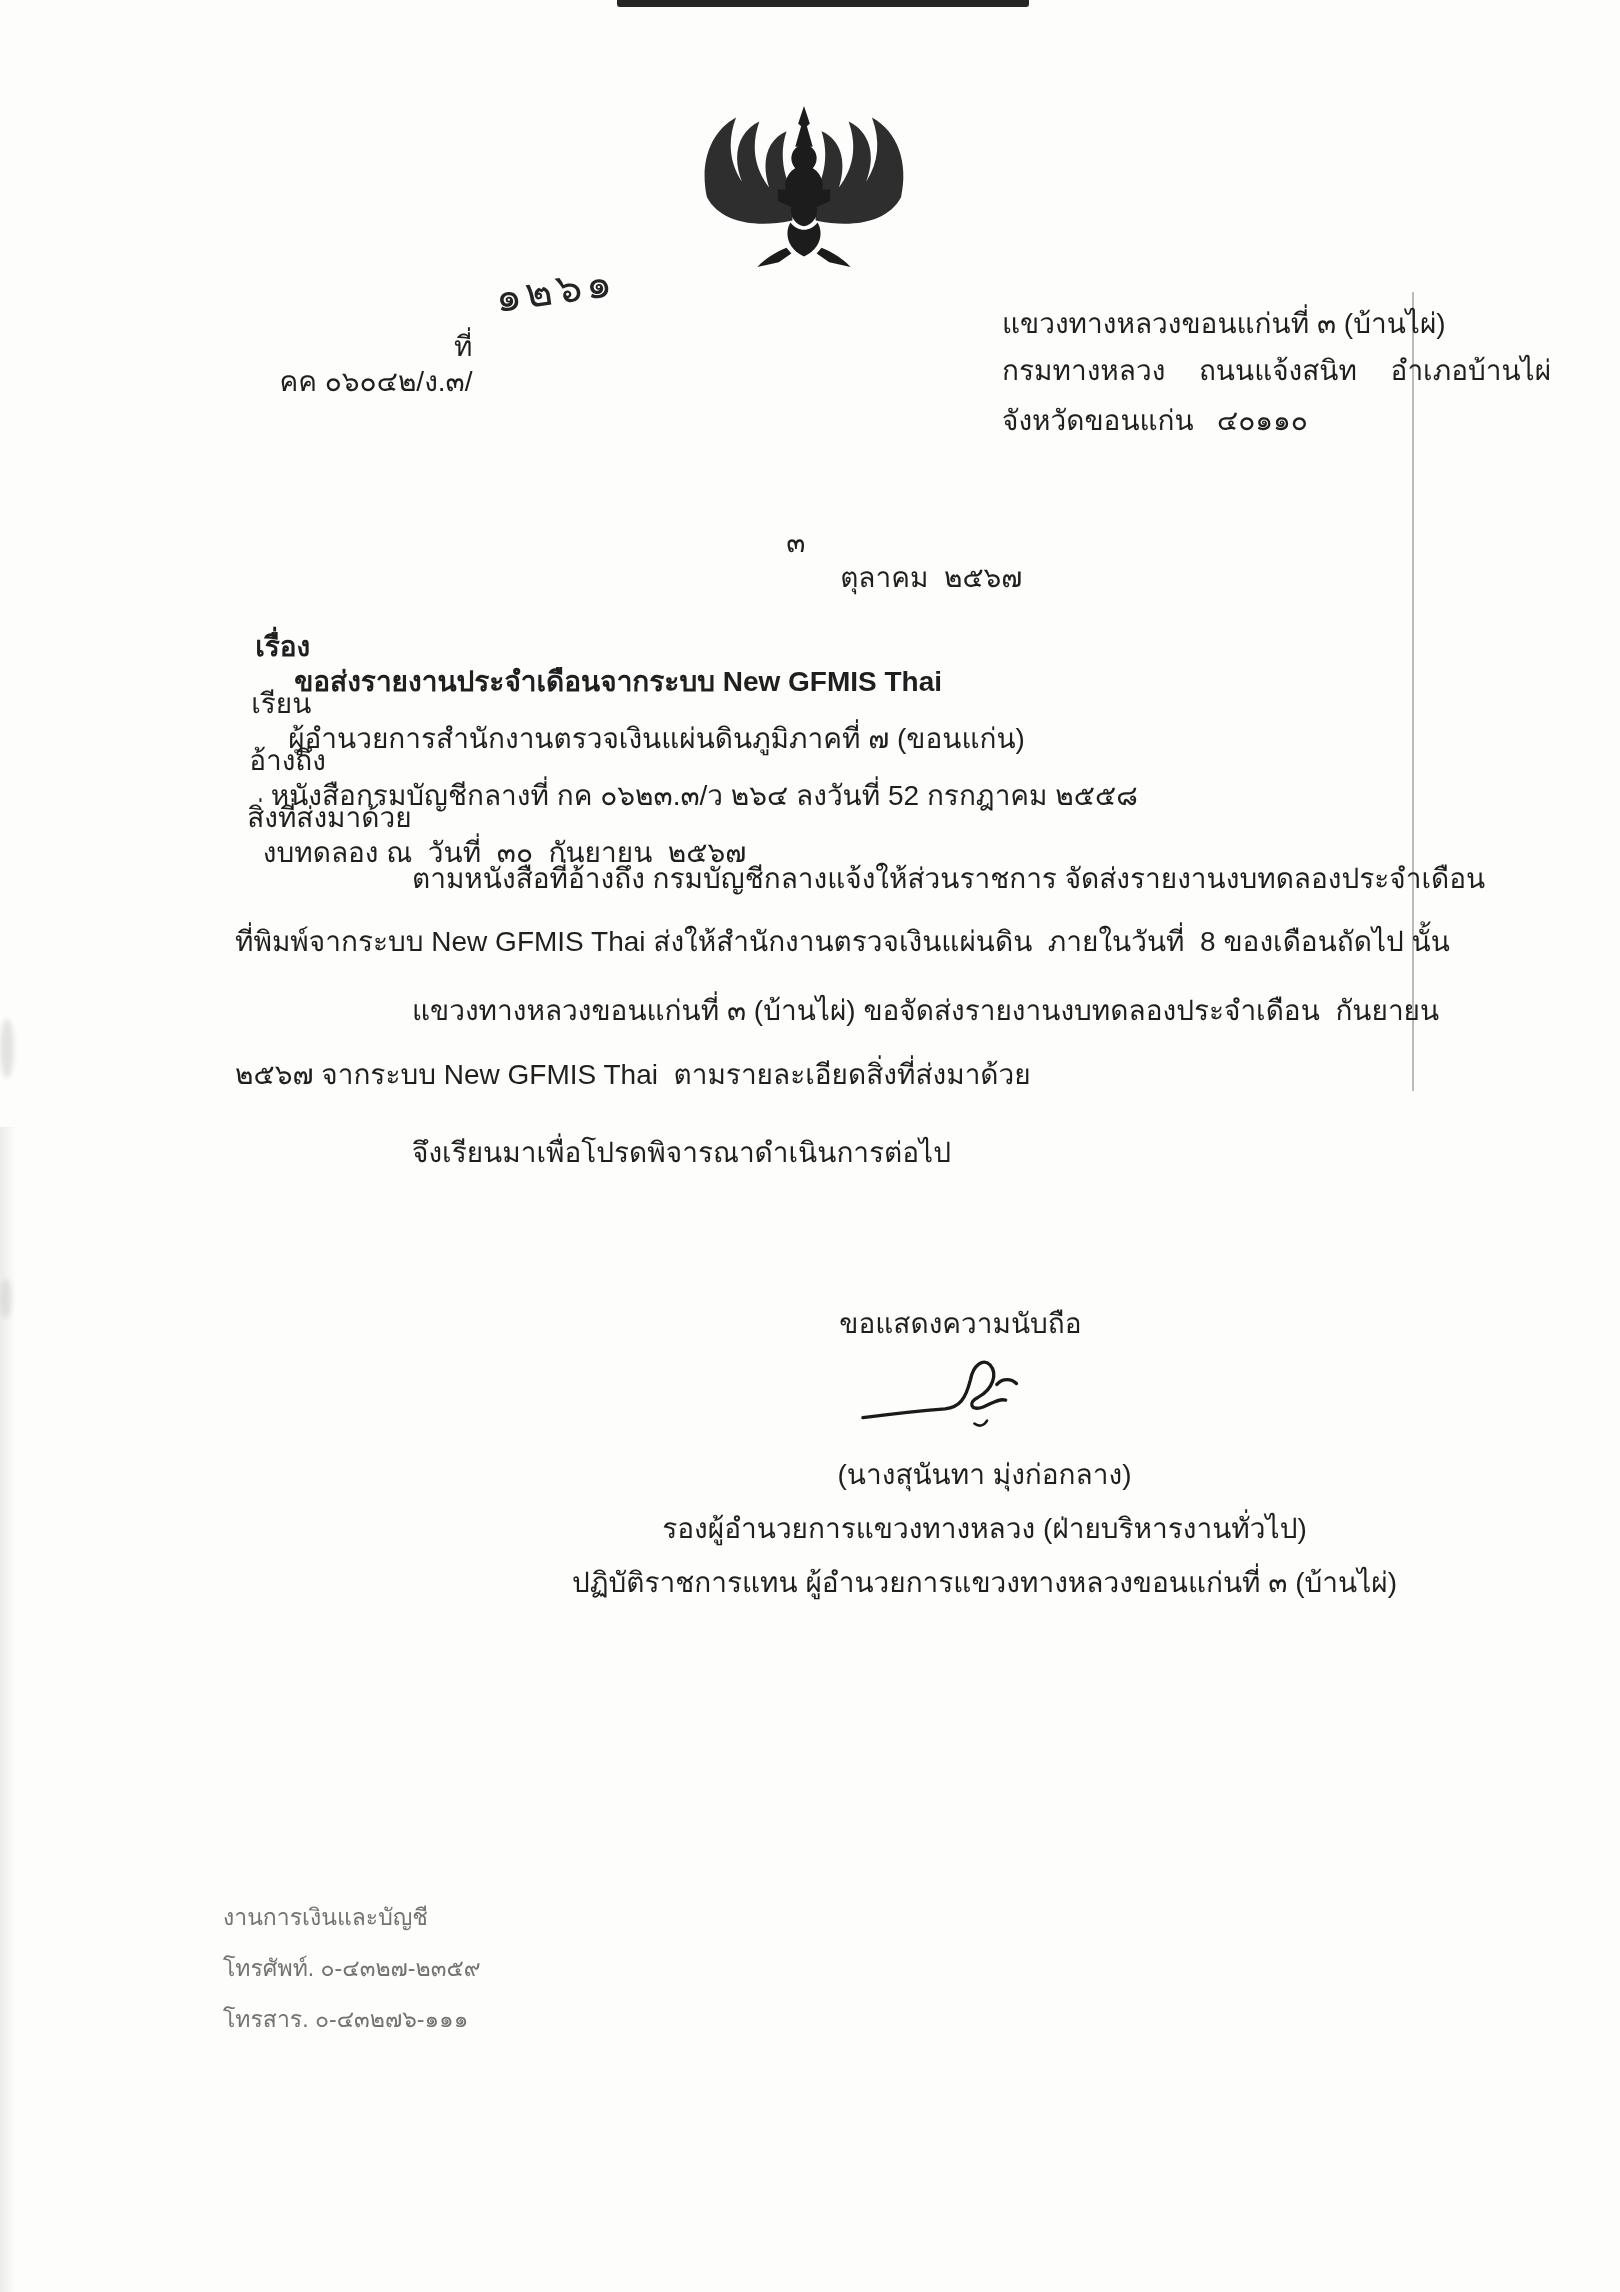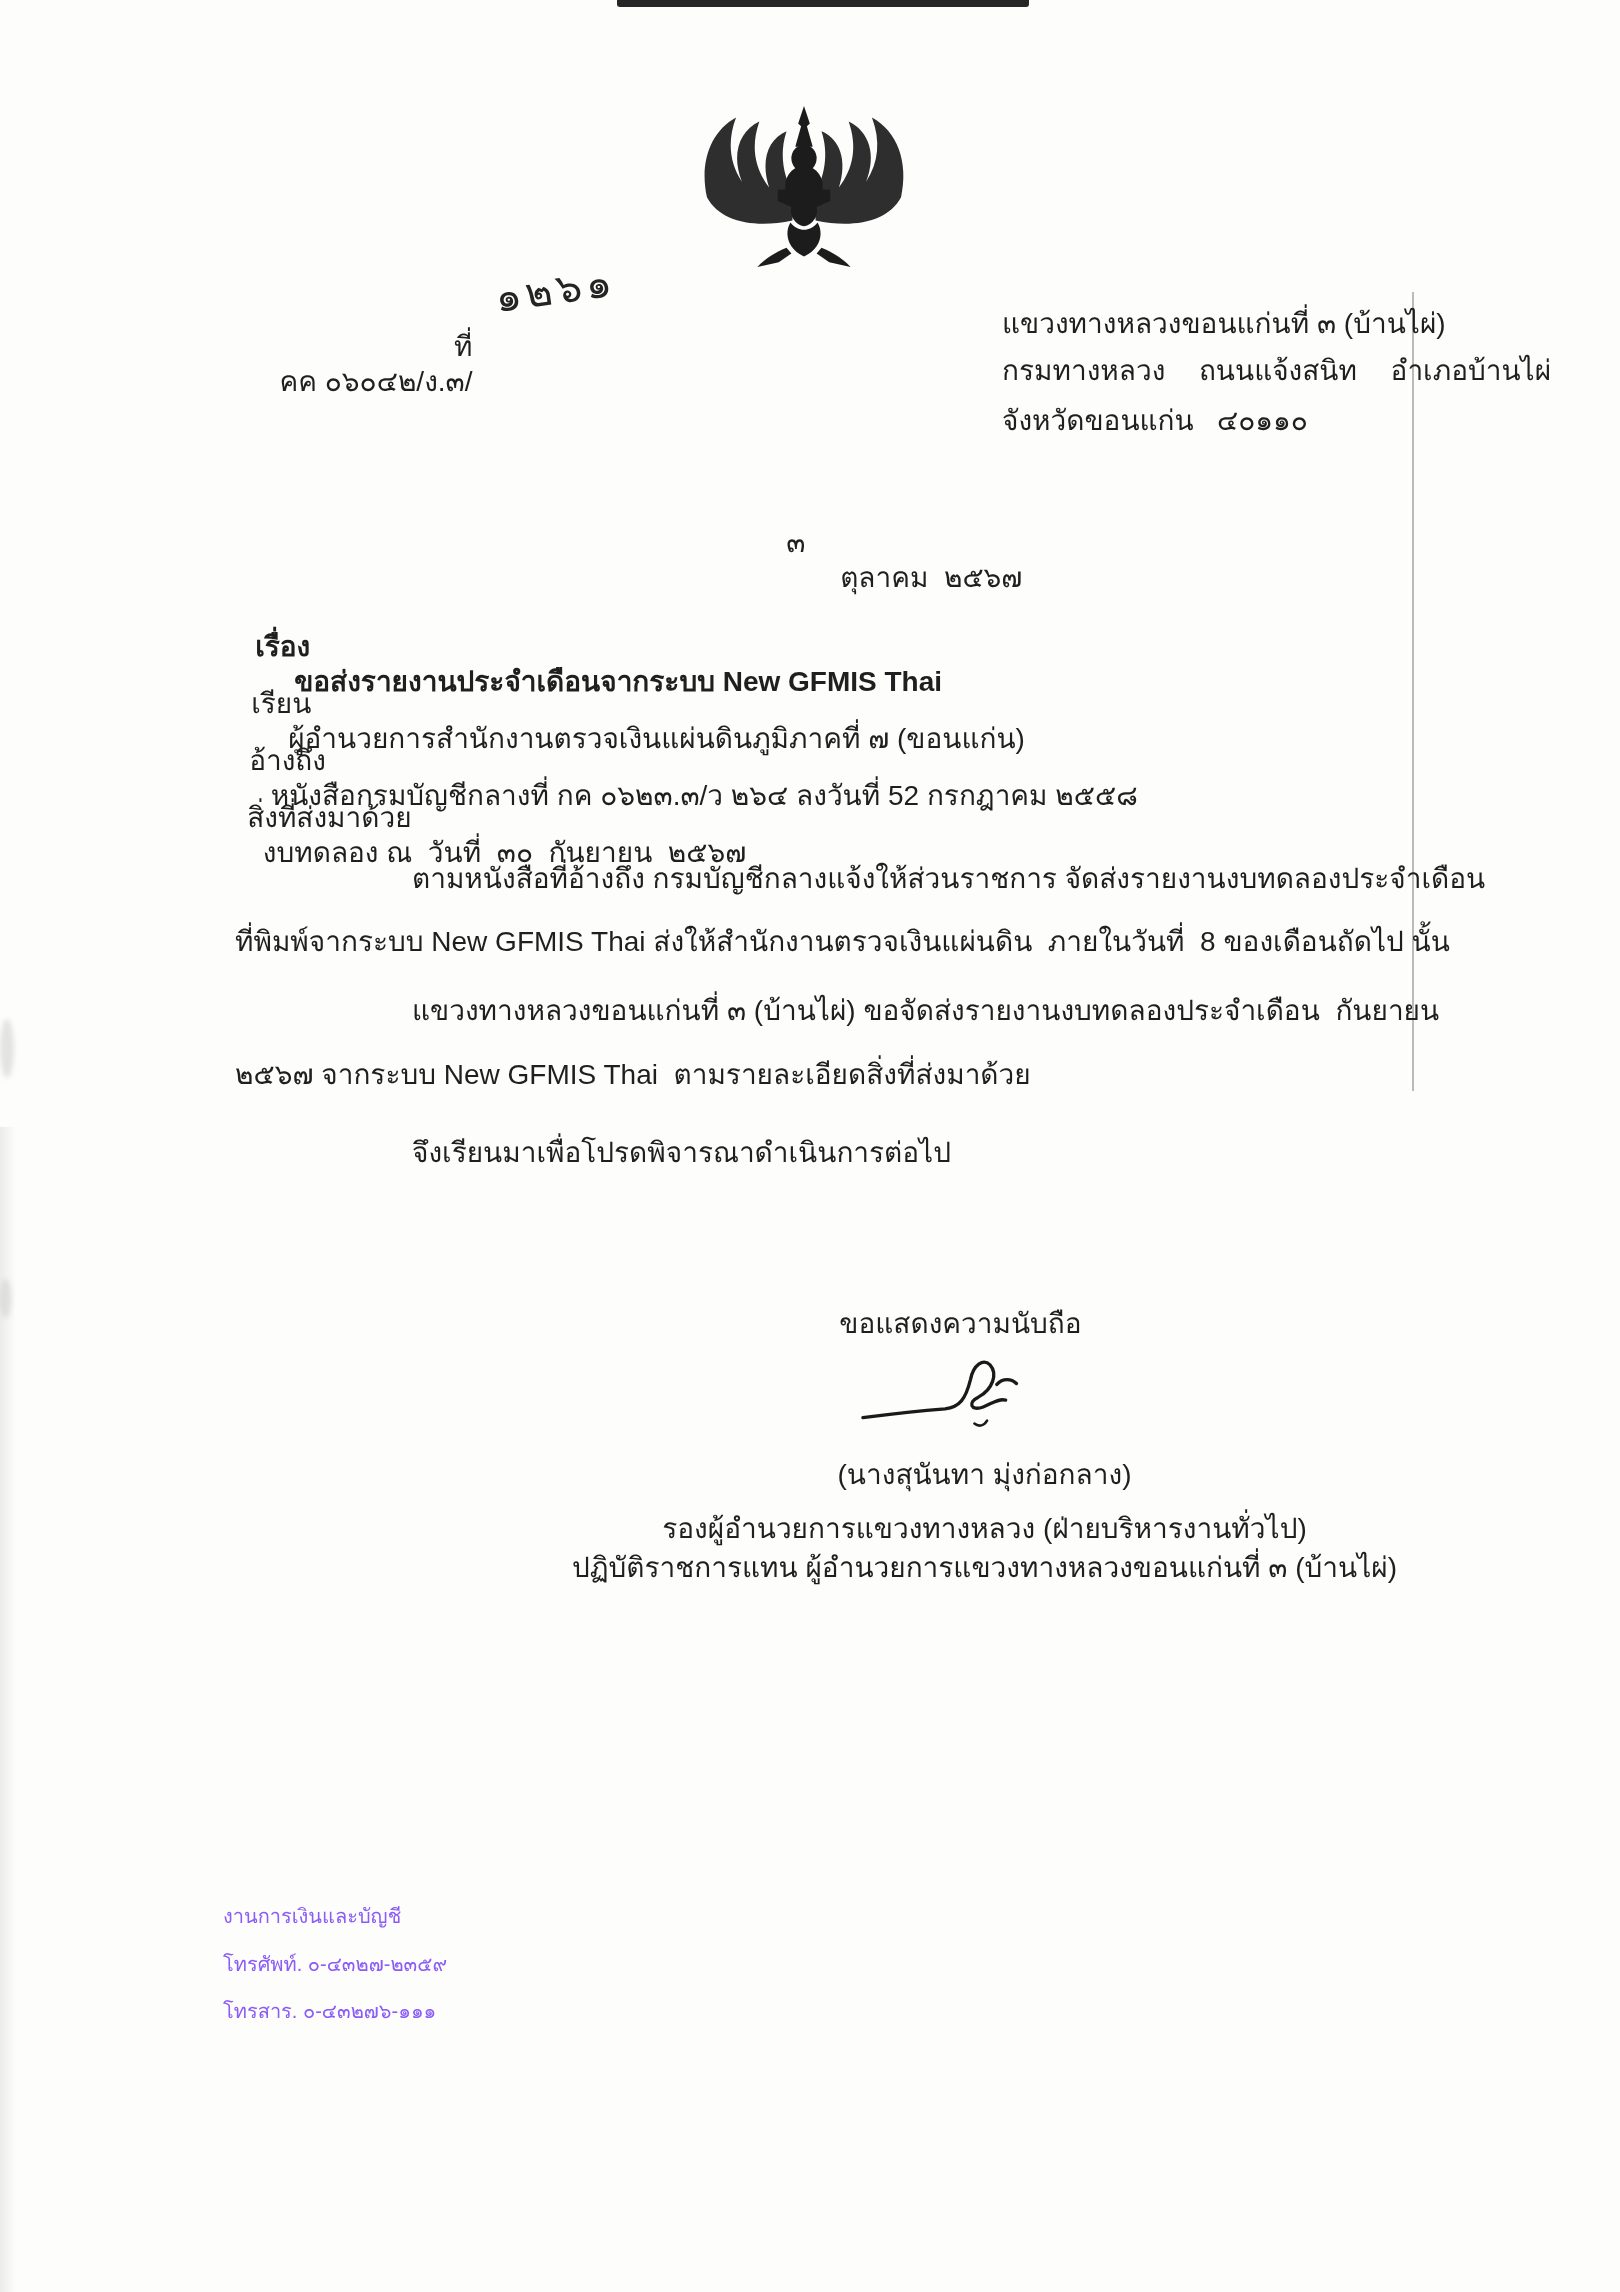--- a/index.html
+++ b/index.html
@@ -132,7 +132,7 @@
 
   <div class="abs center" style="left:541px;top:1457px;width:887px;">
     <div class="txt" style="white-space:normal;margin-bottom:18.6px;">(นางสุนันทา  มุ่งก่อกลาง)</div>
-    <div class="txt" style="white-space:normal;margin-bottom:4px;">รองผู้อำนวยการแขวงทางหลวง (ฝ่ายบริหารงานทั่วไป)</div>
+    <div class="txt" style="white-space:normal;margin-bottom:19px;">รองผู้อำนวยการแขวงทางหลวง (ฝ่ายบริหารงานทั่วไป)</div>
     <div class="txt" style="white-space:normal;text-align:center;">ปฏิบัติราชการแทน ผู้อำนวยการแขวงทางหลวงขอนแก่นที่ ๓ (บ้านไผ่)</div>
   </div>
 

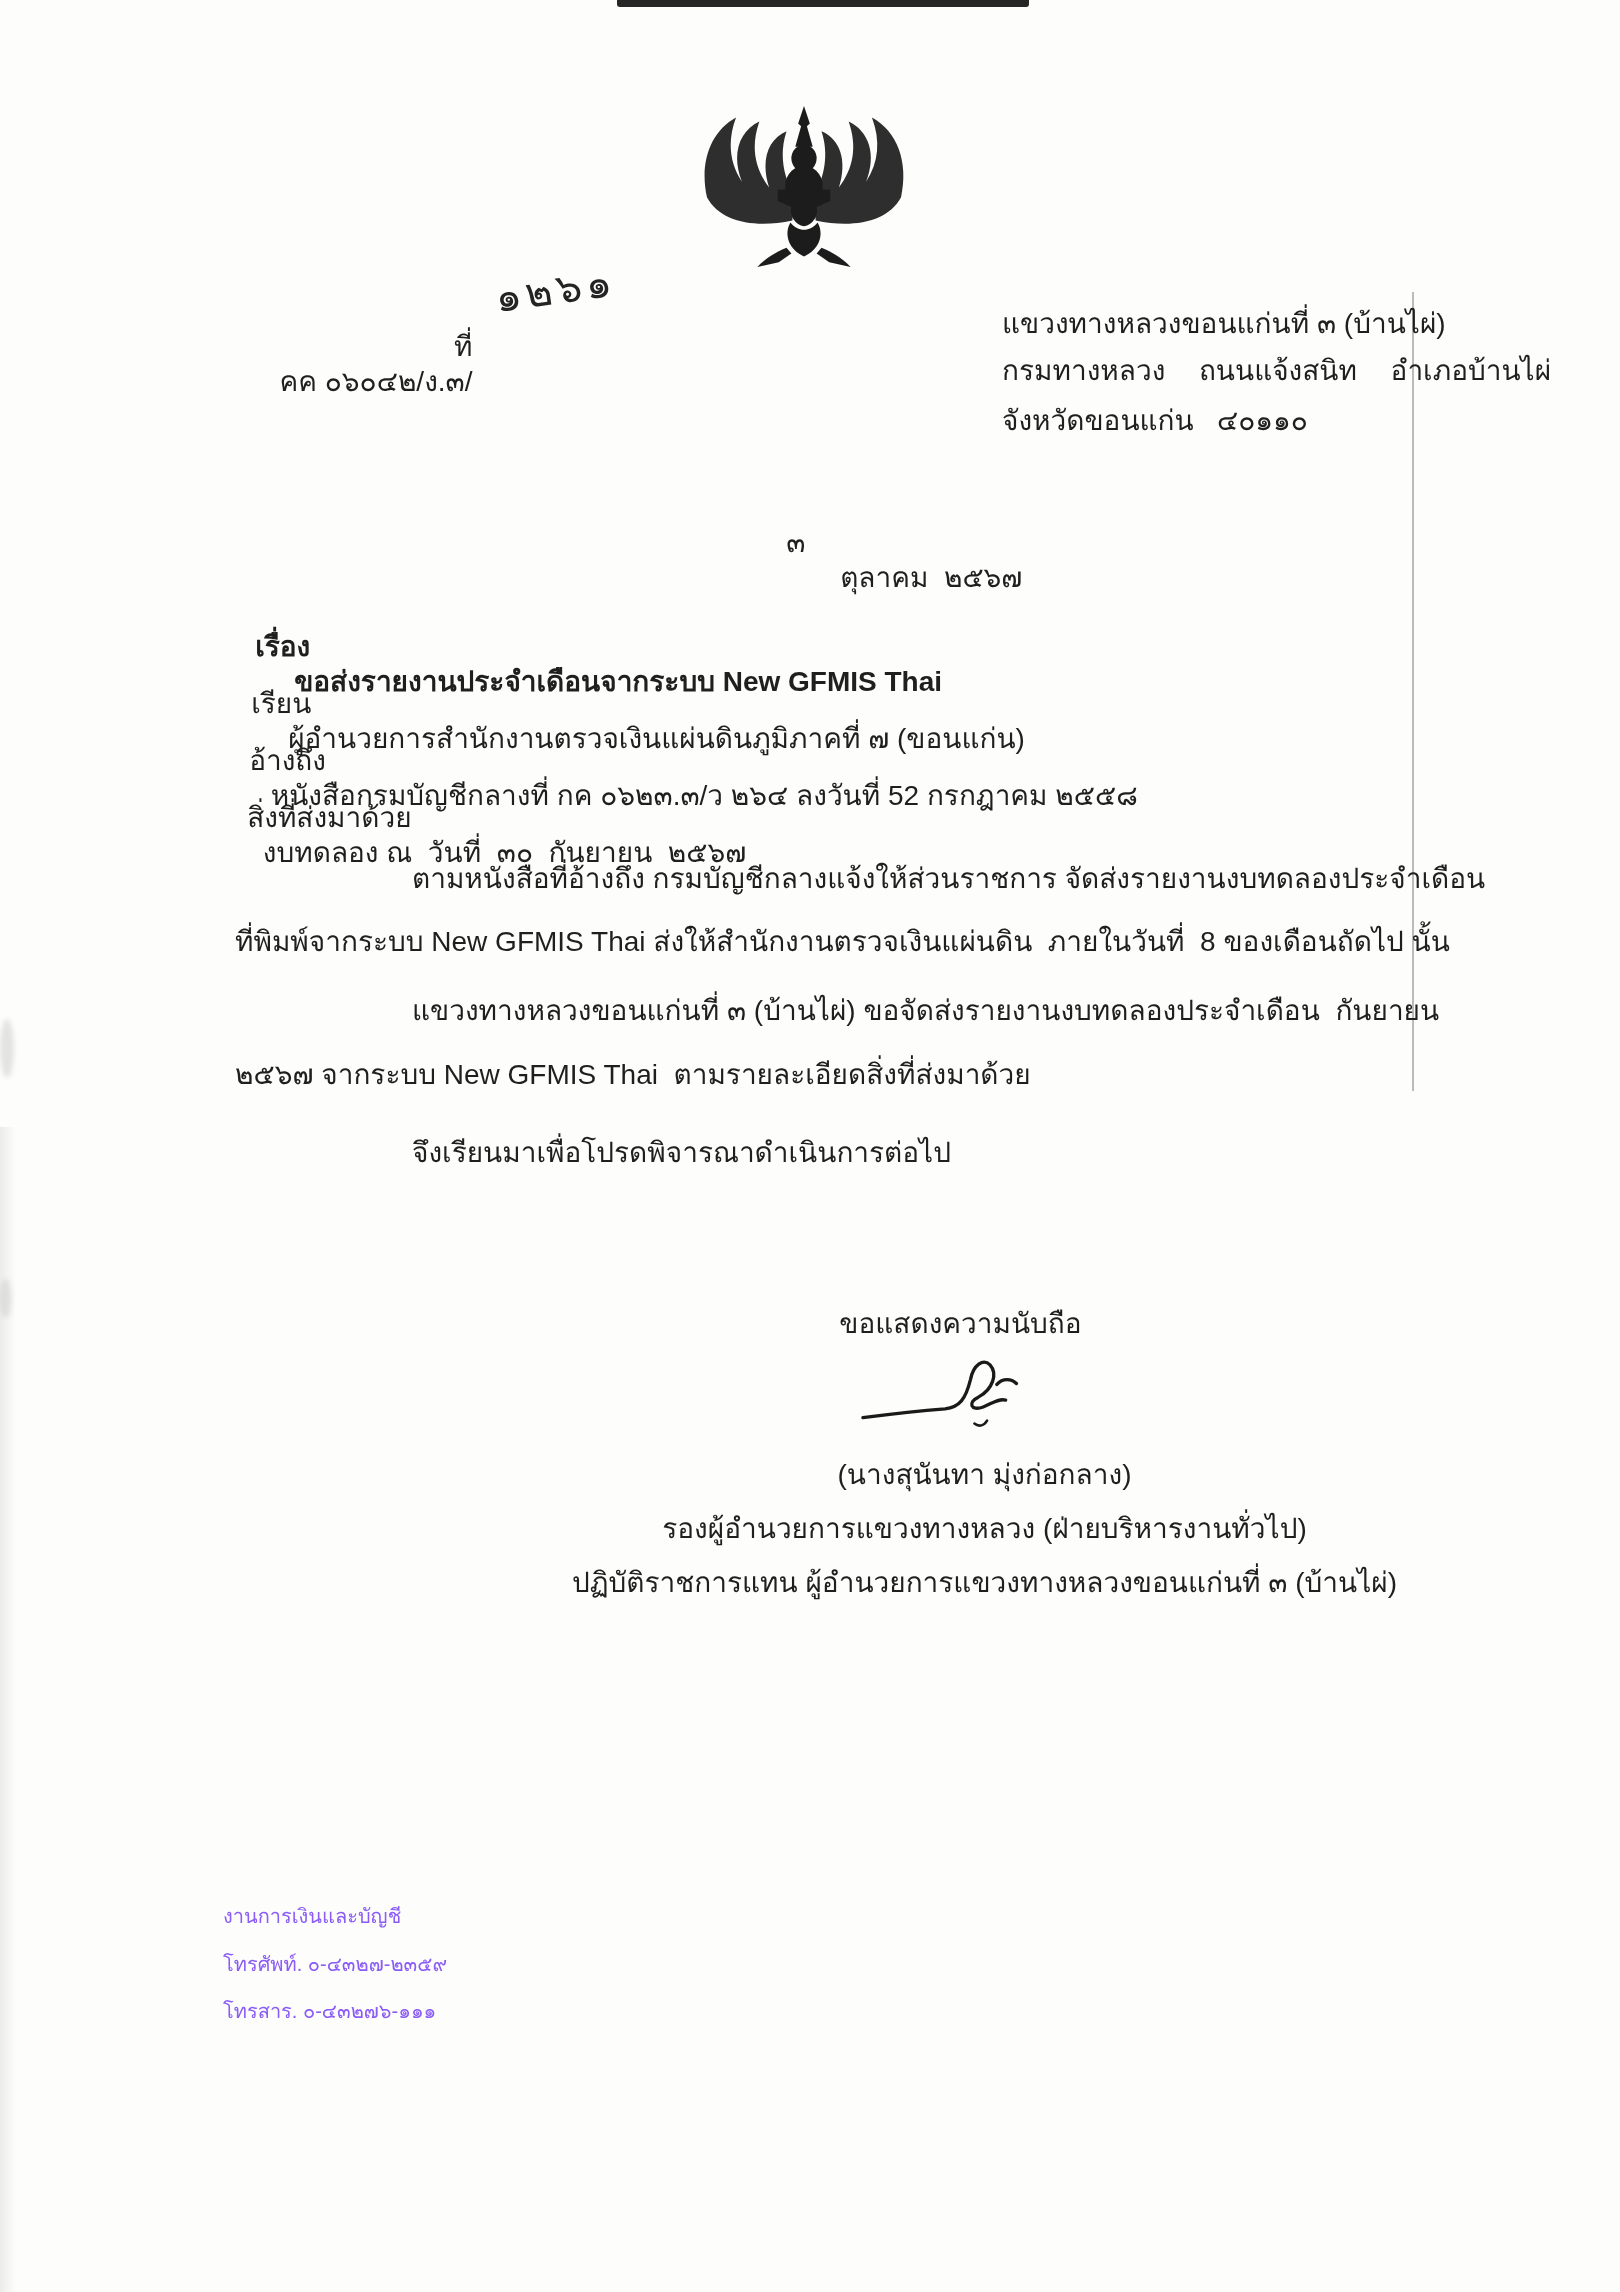--- a/index.html
+++ b/index.html
@@ -23,7 +23,7 @@
     letter-spacing:3.9px;
     color:#242424;
   }
-  .footer-line{font-size:20px;line-height:1.2;white-space:pre;color:#8b5cf6;}
+  .footer-line{font-size:23px;line-height:1.2;white-space:pre;color:#737373;}
   
   .artifact-topbar{
     left:617px;top:0;width:412px;height:6.9px;

